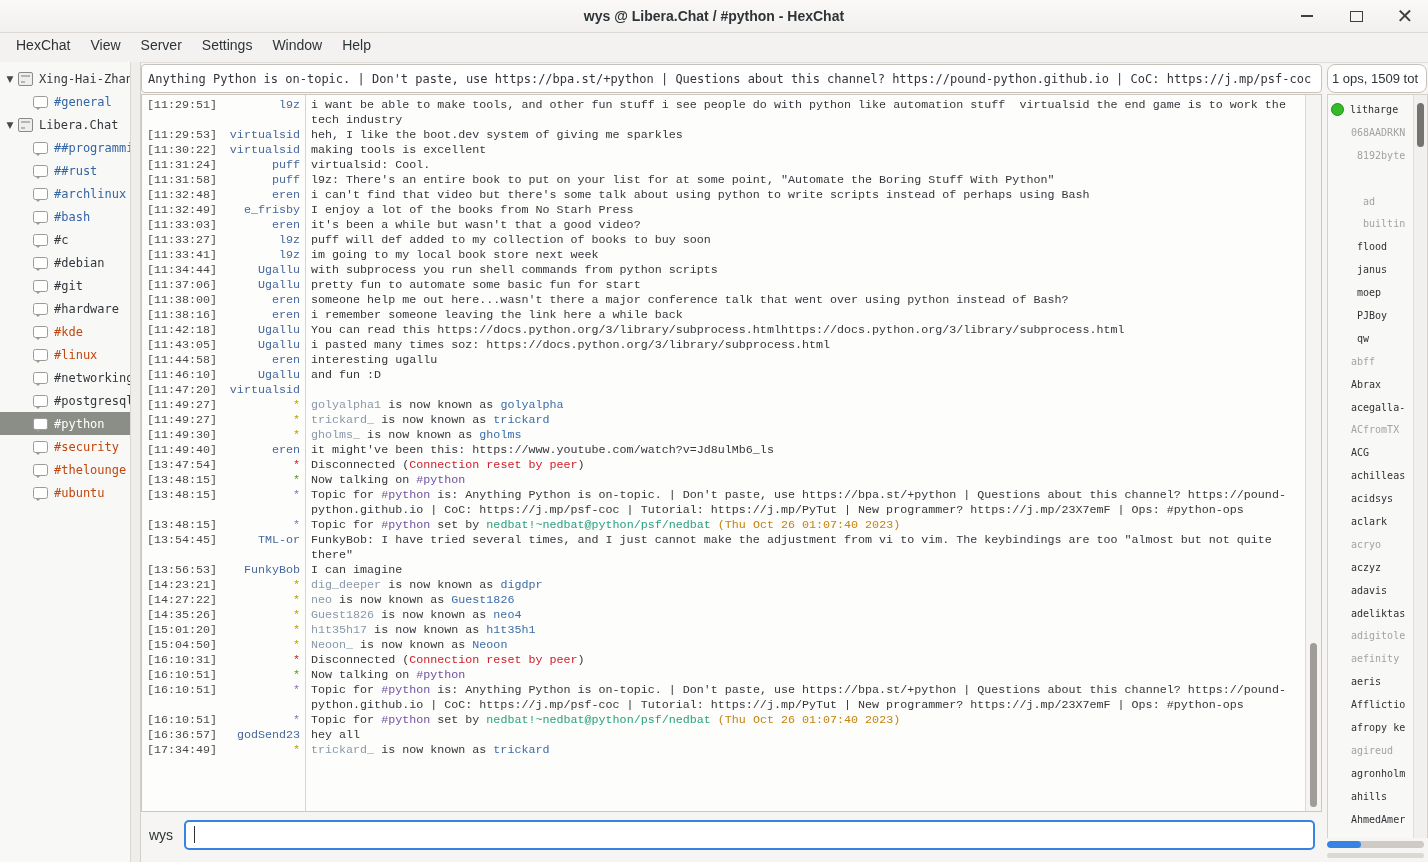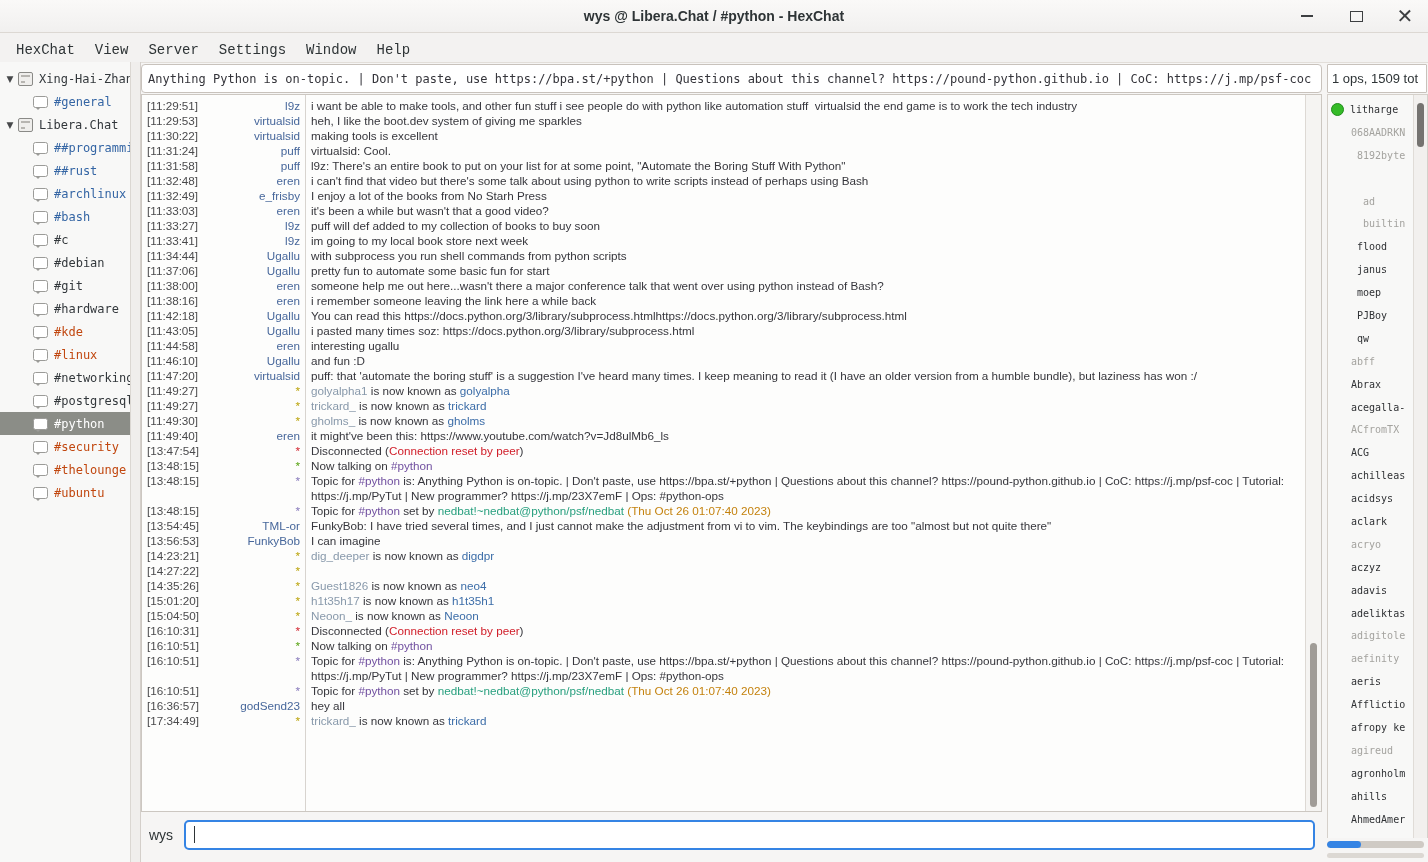--- a/index.html
+++ b/index.html
@@ -19,7 +19,7 @@
 
   
   .menubar{height:29px;background:#f3f2f1;border-bottom:1px solid #e2ded9;
-    display:flex;align-items:flex-end;padding-left:6px;font-family:Liberation Mono, monospace;}
+    display:flex;align-items:flex-start;padding-left:6px;}
   .menu-item{padding:4px 10px;font-size:14px;color:#2e3436;}
 
   

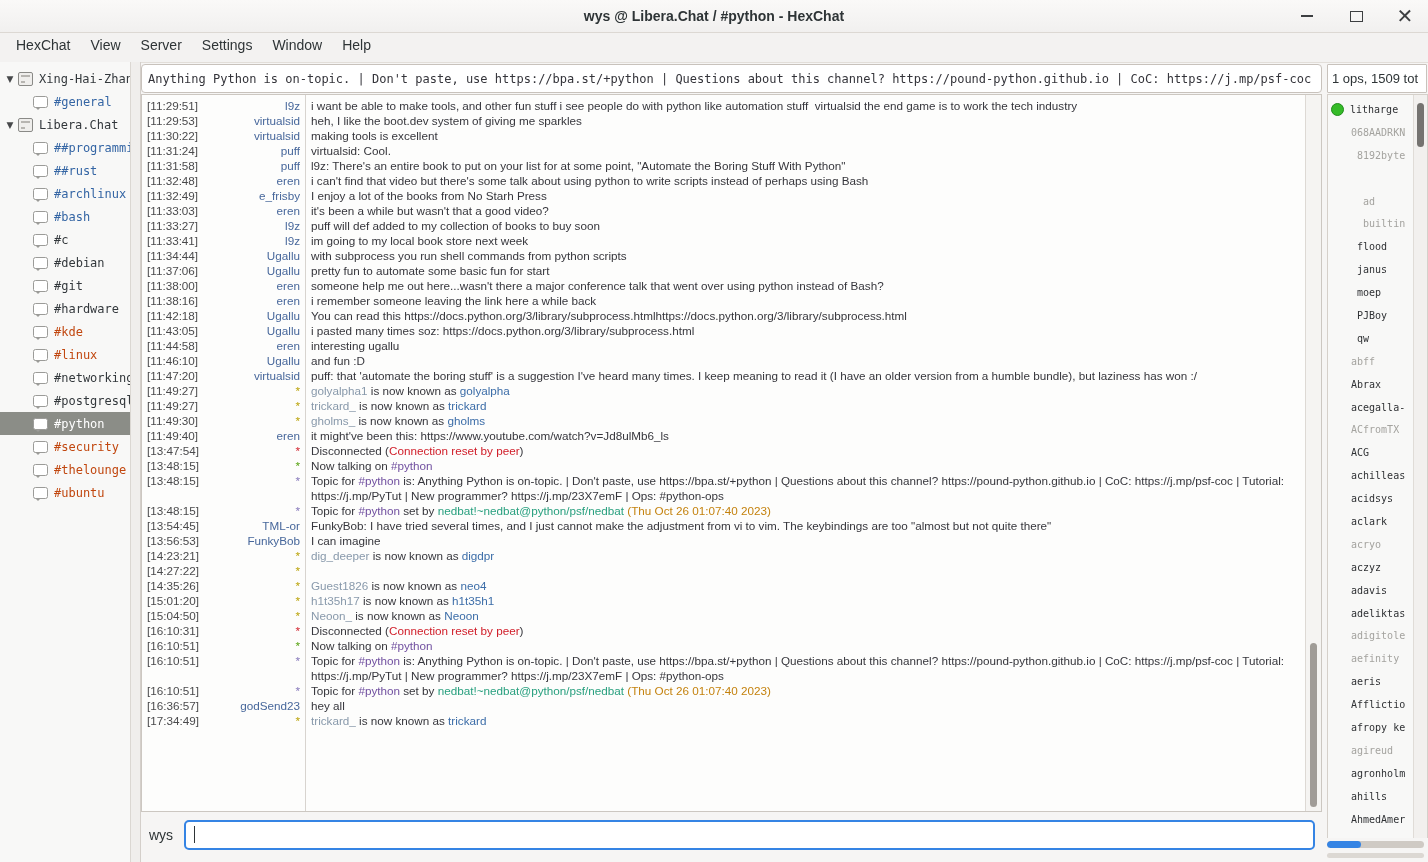--- a/index.html
+++ b/index.html
@@ -89,7 +89,7 @@
   
   .right{width:106px;display:flex;flex-direction:column;box-sizing:border-box;}
   .right-header{margin:2px 1px 1px 5px;height:27px;background:#fff;border:1px solid #c8c2bc;
-    border-radius:1px;display:flex;align-items:center;padding:0 4px;font-size:13px;color:#2e3436;
+    border-radius:8px;display:flex;align-items:center;padding:0 4px;font-size:13px;color:#2e3436;
     white-space:nowrap;overflow:hidden;flex:none;}
   .userlist-wrap{flex:1;min-height:0;display:flex;margin-left:5px;background:#f8f8f7;
     border:1px solid #d5d0ca;border-bottom:none;}

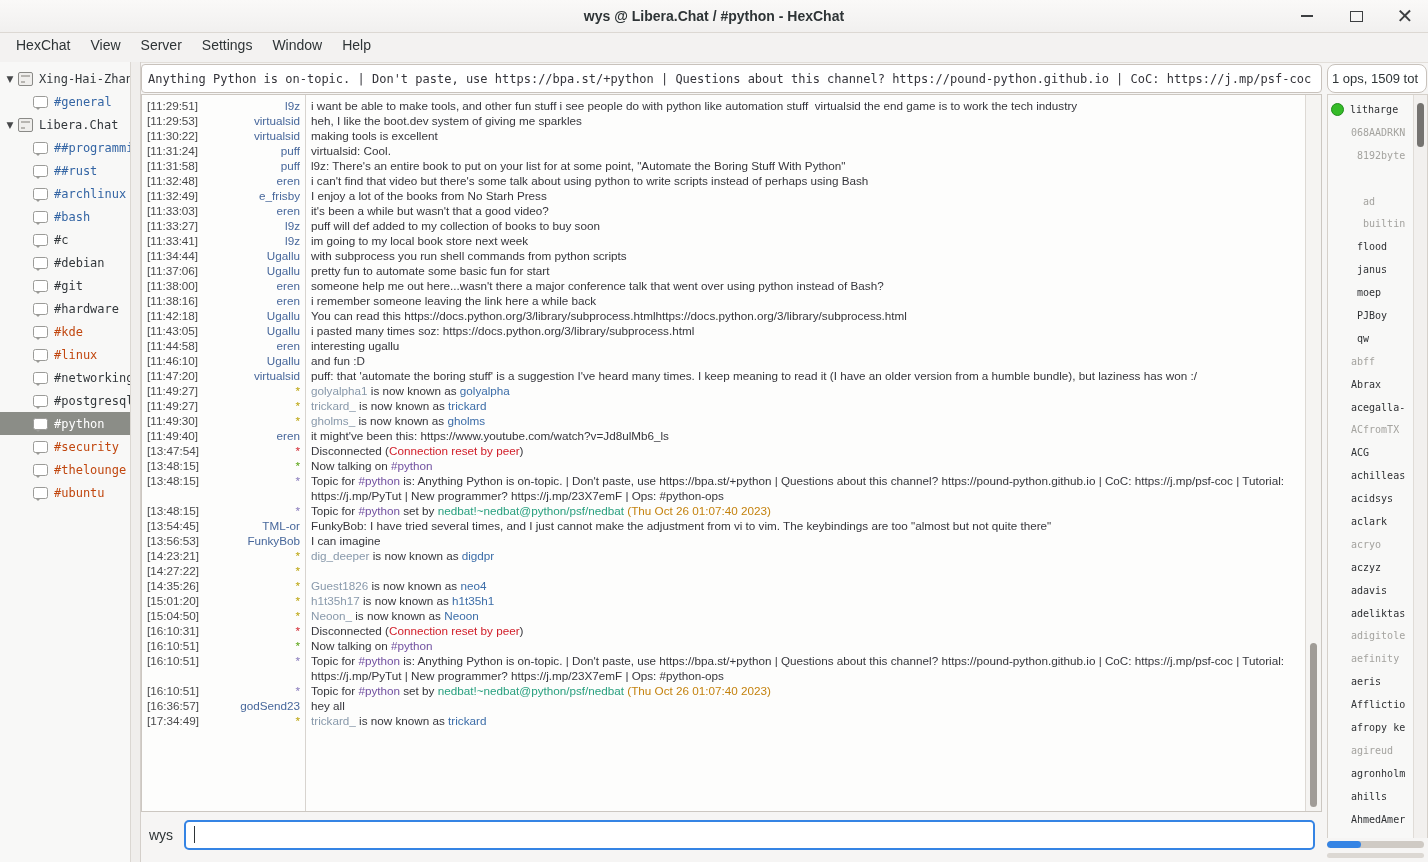--- a/index.html
+++ b/index.html
@@ -57,7 +57,7 @@
     font-size:12px;color:#34343a;}
 
   .chat-frame{flex:1;min-height:0;background:#fdfdfc;border:1px solid #ccc7c1;display:flex;position:relative;}
-  .chat-log{flex:1;overflow:hidden;padding-top:3px;font-family:Liberation Sans, sans-serif;
+  .chat-log{flex:1;overflow:hidden;padding-top:3px;font-family:Liberation Mono, monospace;
     font-size:11.7px;line-height:15px;color:#36363c;position:relative;}
   .nick-sepline{position:absolute;left:163px;top:0;bottom:0;width:1px;background:#d8d4cf;}
   .chat-row{display:flex;align-items:flex-start;}

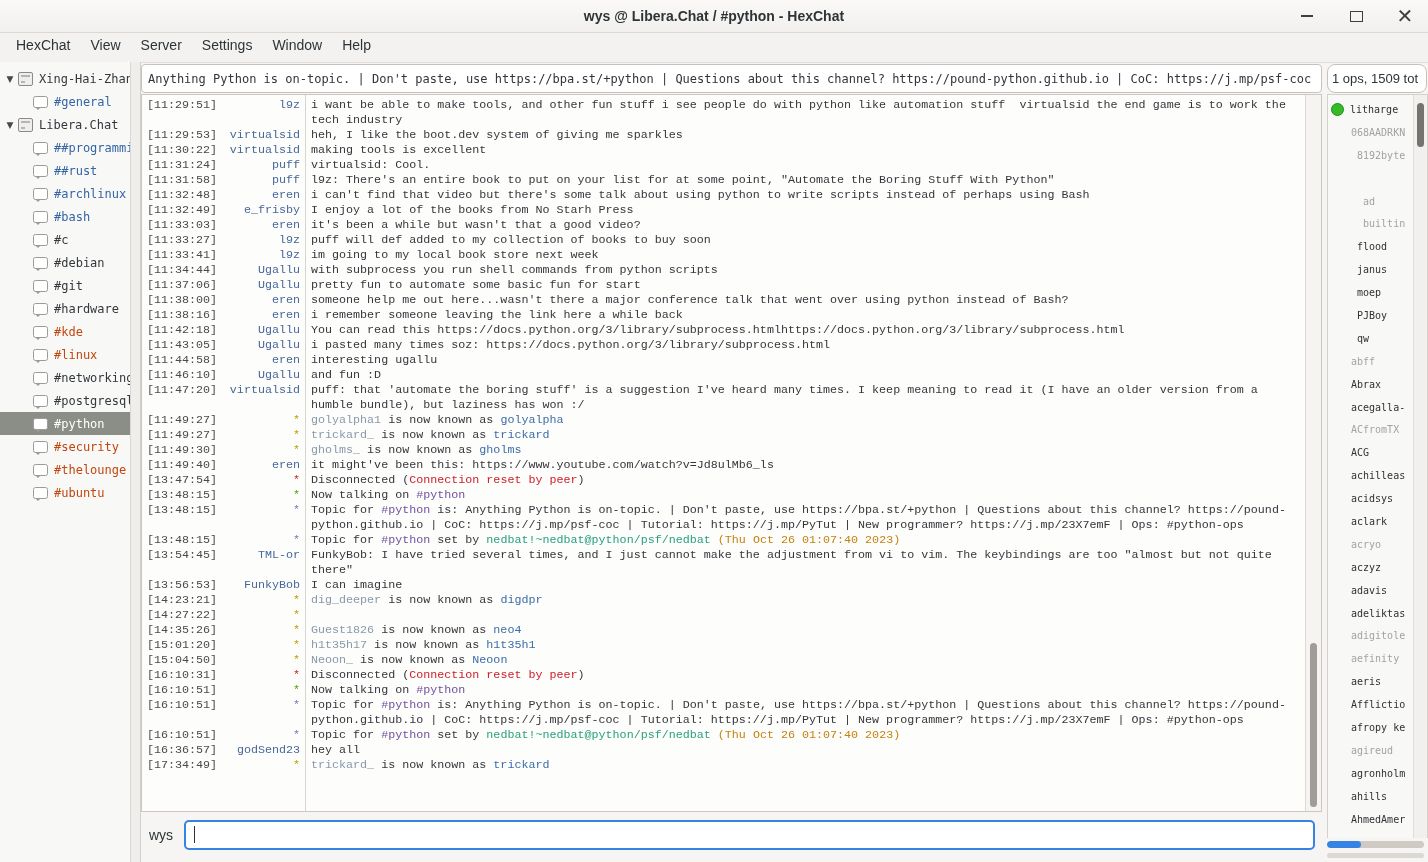--- a/index.html
+++ b/index.html
@@ -359,7 +359,6 @@
             <div class="chat-row">
               <span class="c-time">[11:47:20]</span>
               <span class="c-nick">virtualsid</span>
-              <span class="c-text"><span class="p-t">puff: that 'automate the boring stuff' is a suggestion I've heard many times. I keep meaning to read it (I have an older version from a humble bundle), but laziness has won :/</span></span>
             </div>
             <div class="chat-row">
               <span class="c-time">[11:49:27]</span>

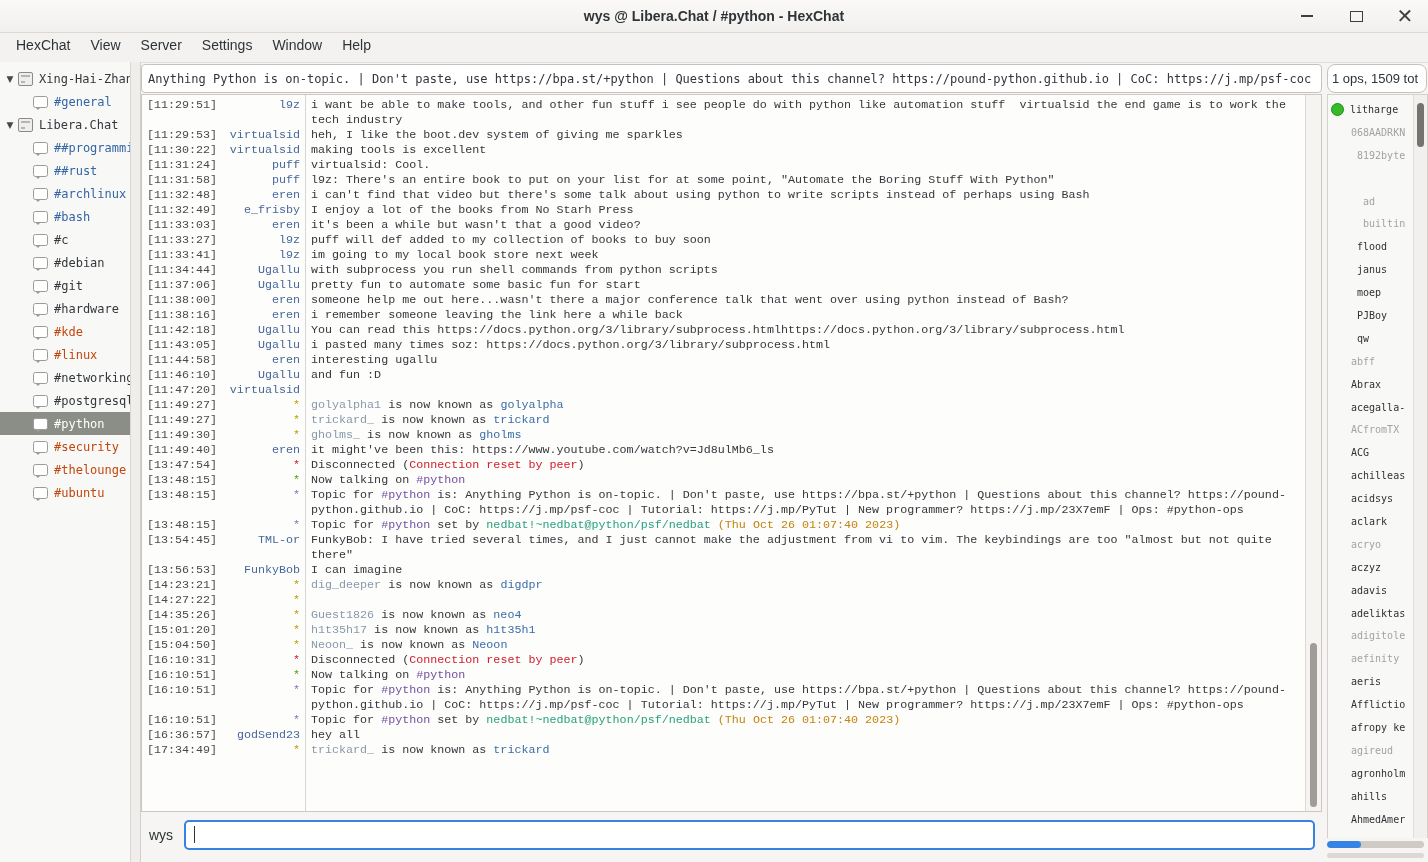--- a/index.html
+++ b/index.html
@@ -418,6 +418,7 @@
             <div class="chat-row">
               <span class="c-time">[14:27:22]</span>
               <span class="c-nick star-rename">*</span>
+              <span class="c-text"><span class="p-old">neo</span><span class="p-t"> is now known as </span><span class="p-new">Guest1826</span></span>
             </div>
             <div class="chat-row">
               <span class="c-time">[14:35:26]</span>

